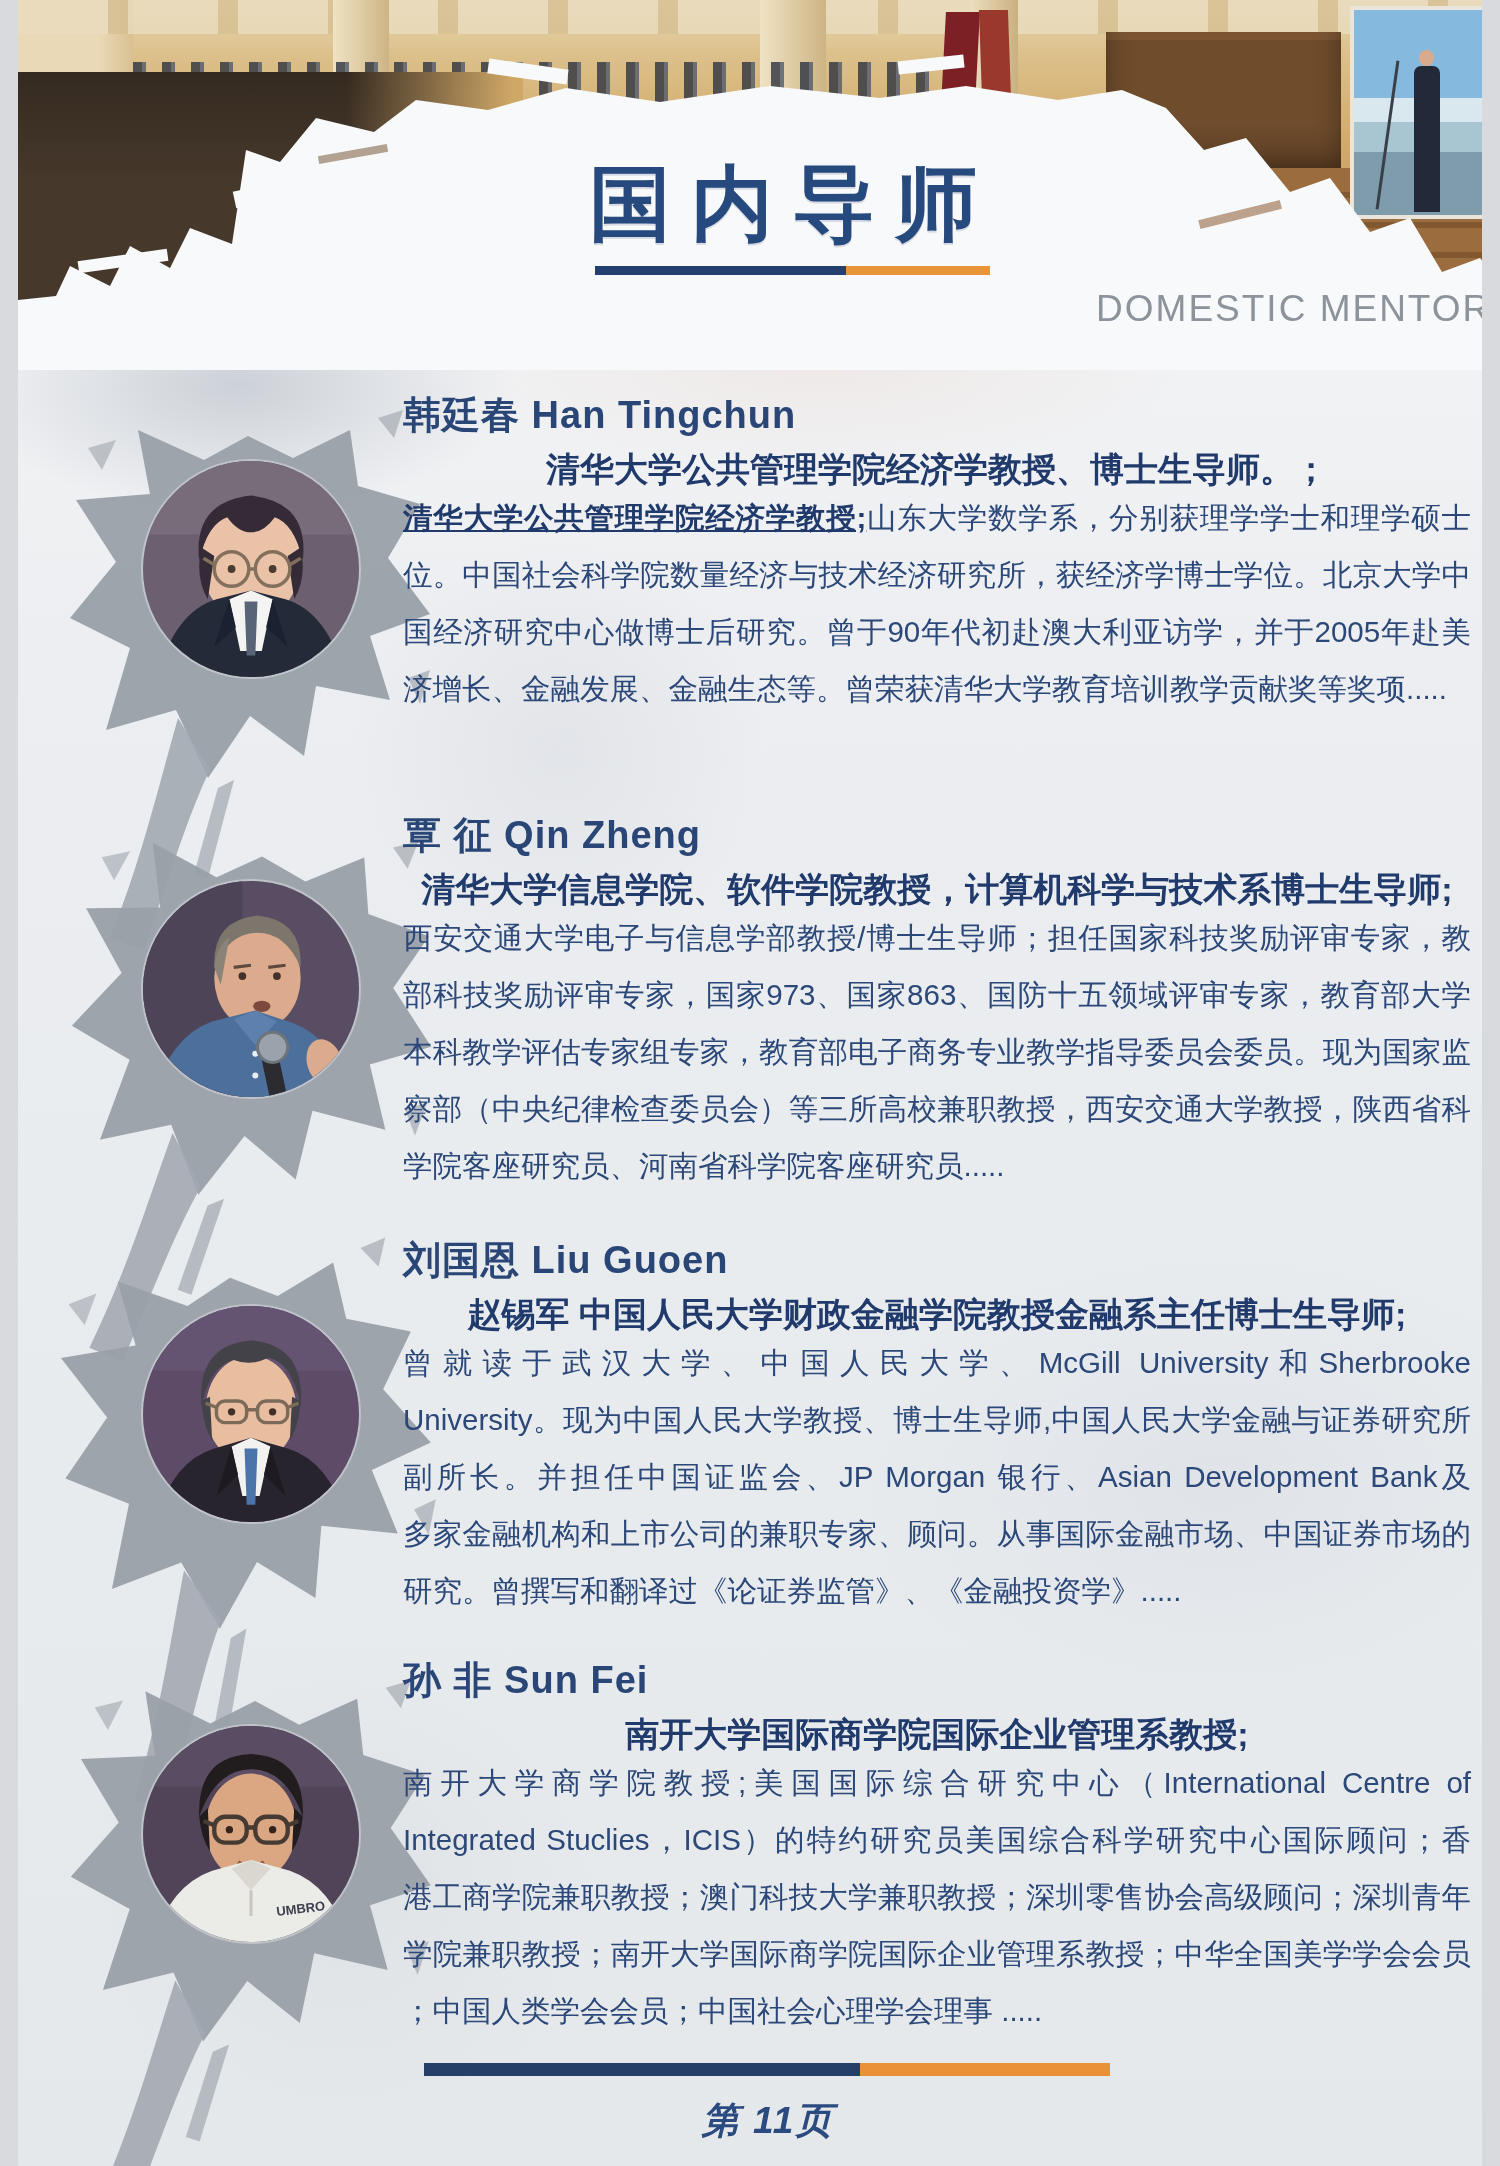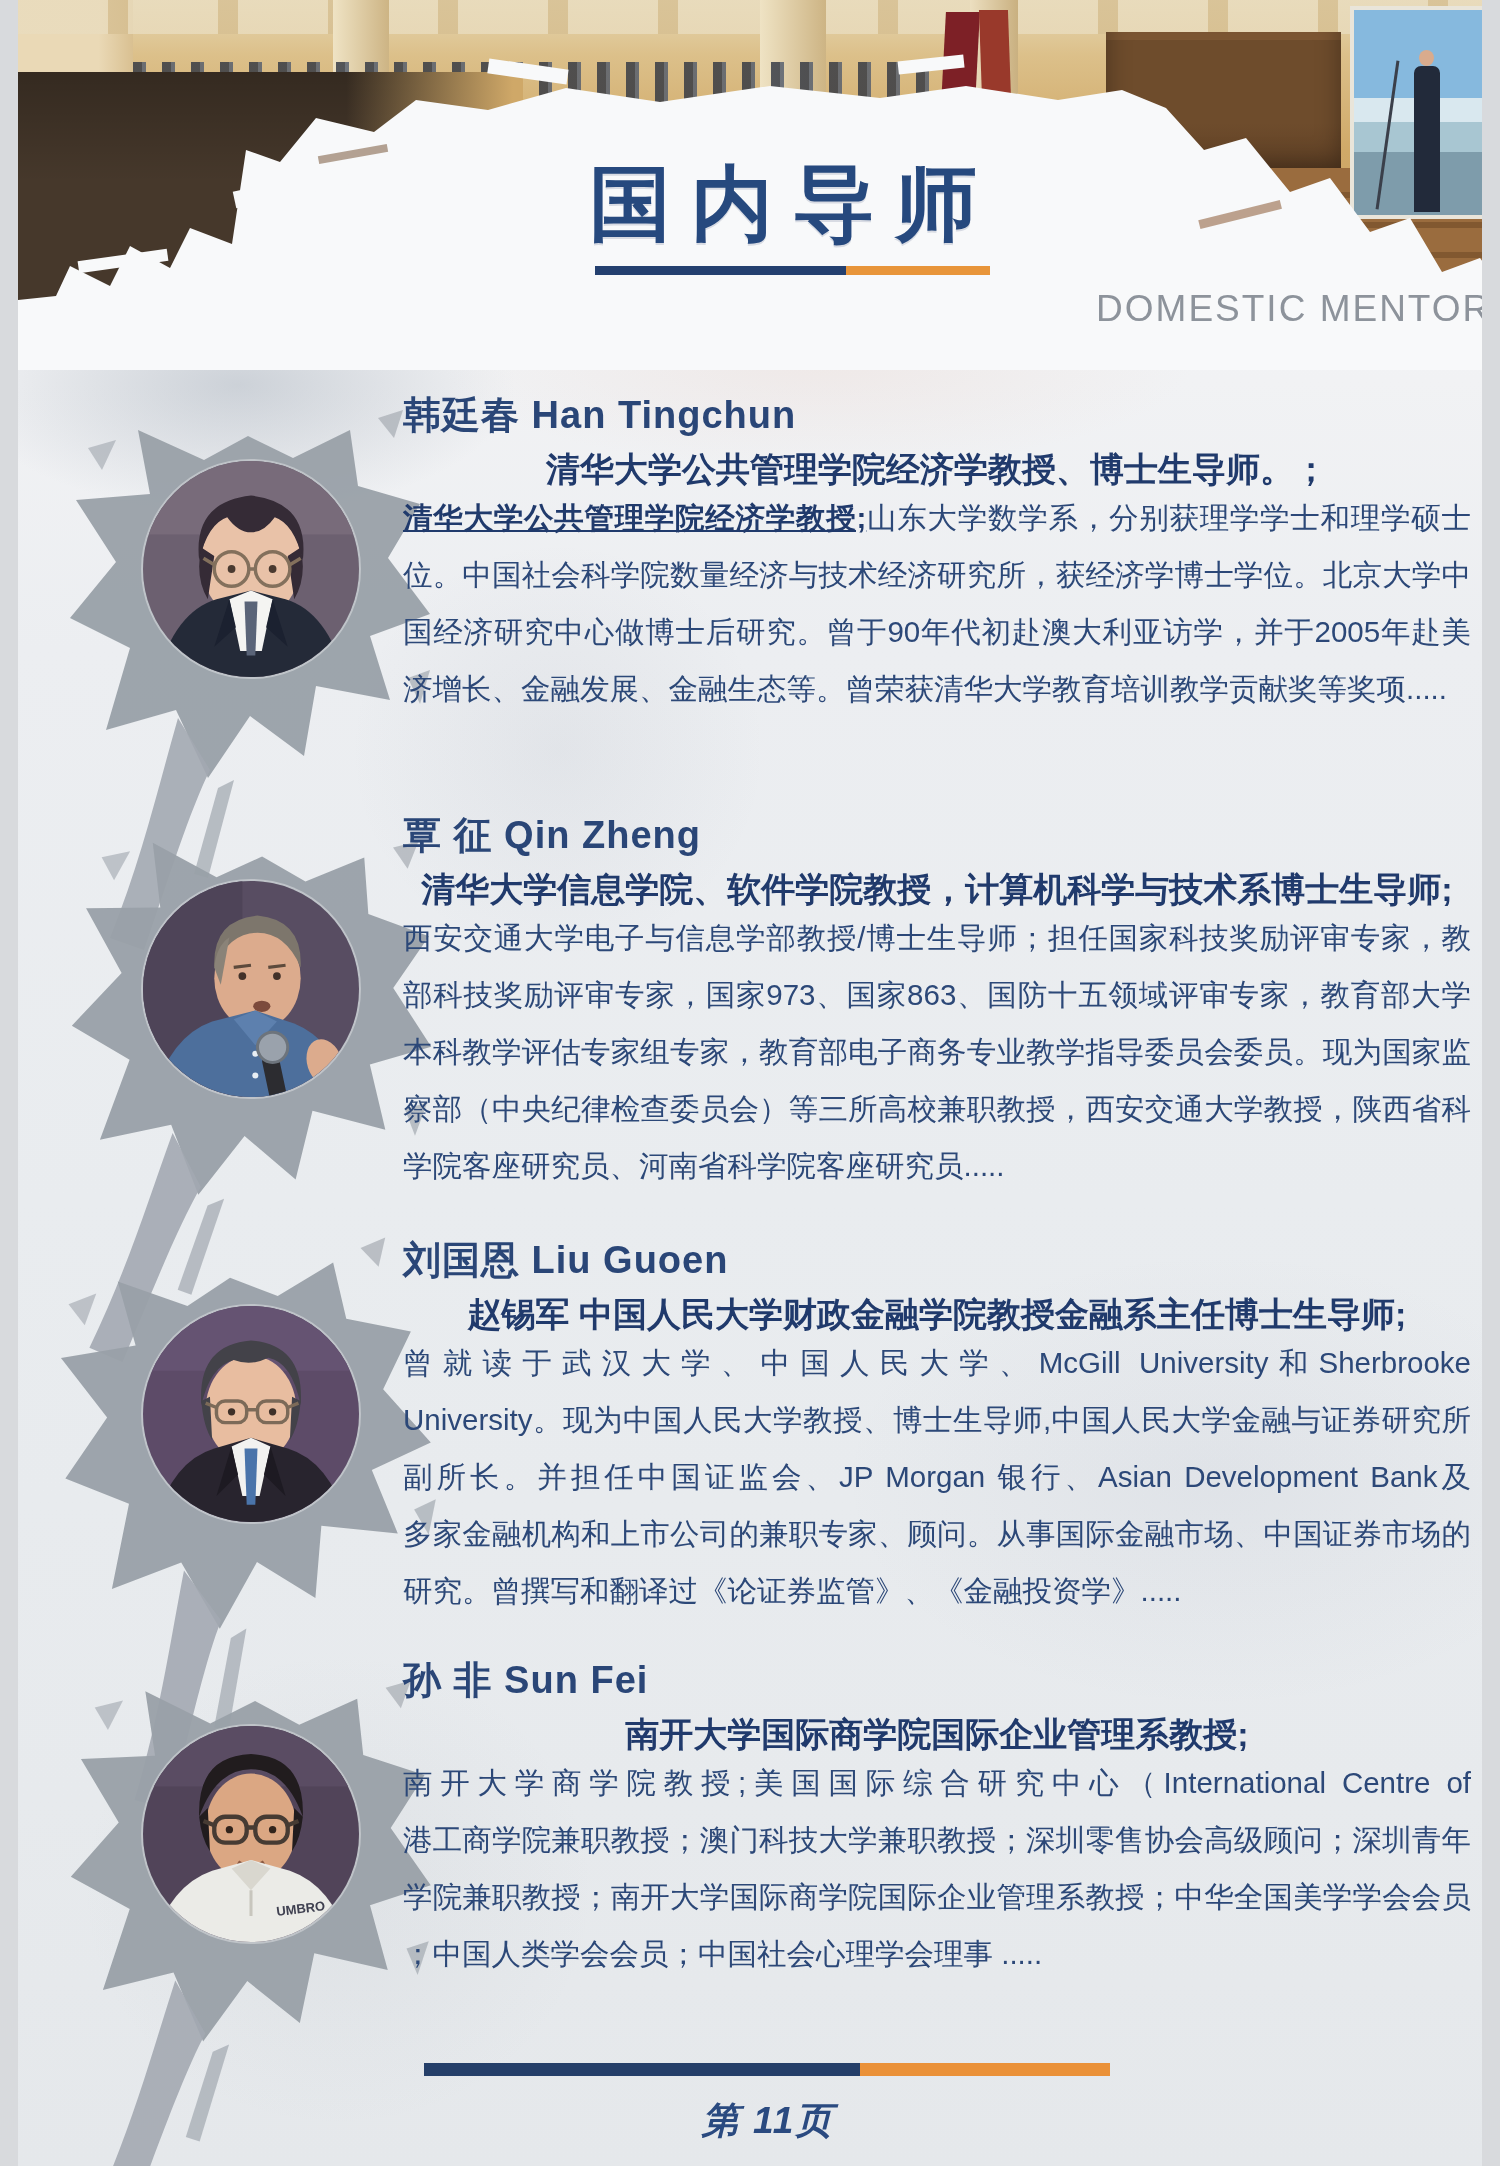--- a/index.html
+++ b/index.html
@@ -288,6 +288,7 @@
       <div class="tline">南开大学国际商学院国际企业管理系教授;</div>
       <div class="mbody">
         <div class="line">南开大学商学院教授;美国国际综合研究中心（International Centre of</div>
+        <div class="line">Integrated Stuclies，ICIS）的特约研究员美国综合科学研究中心国际顾问；香</div>
         <div class="line">港工商学院兼职教授；澳门科技大学兼职教授；深圳零售协会高级顾问；深圳青年</div>
         <div class="line">学院兼职教授；南开大学国际商学院国际企业管理系教授；中华全国美学学会会员</div>
         <div class="line last">；中国人类学会会员；中国社会心理学会理事 .....</div>

